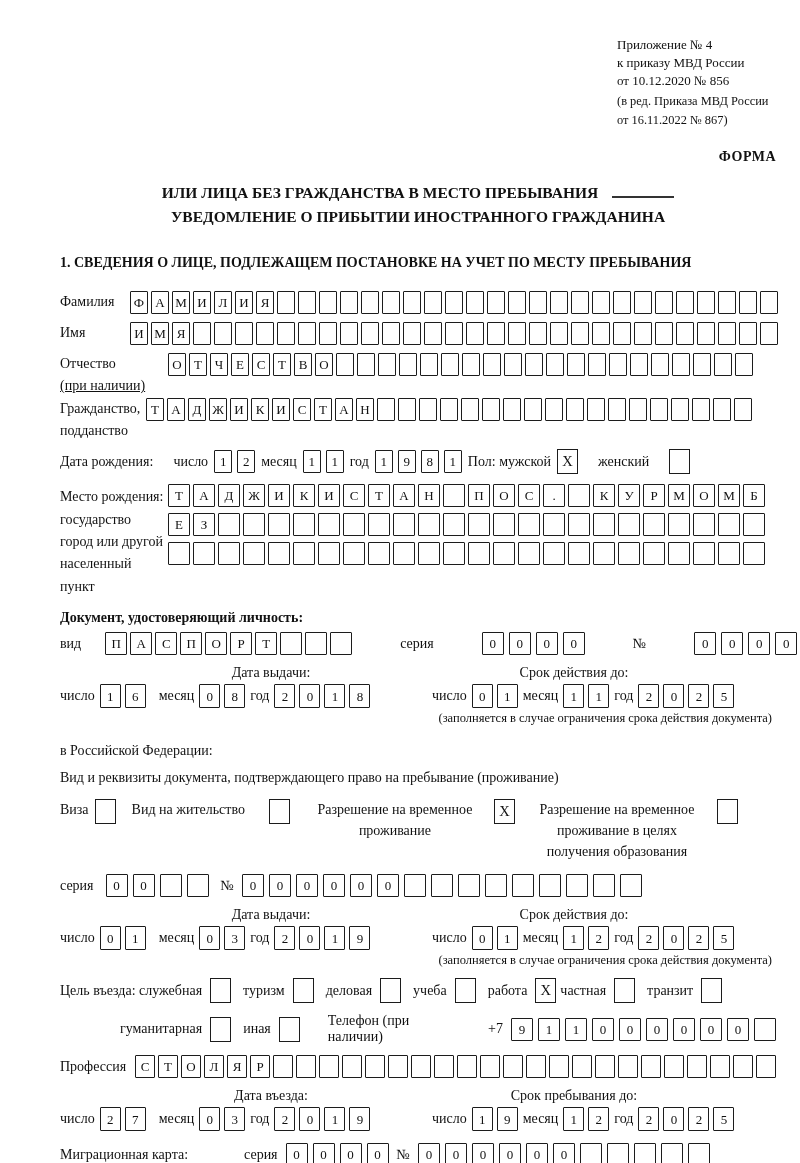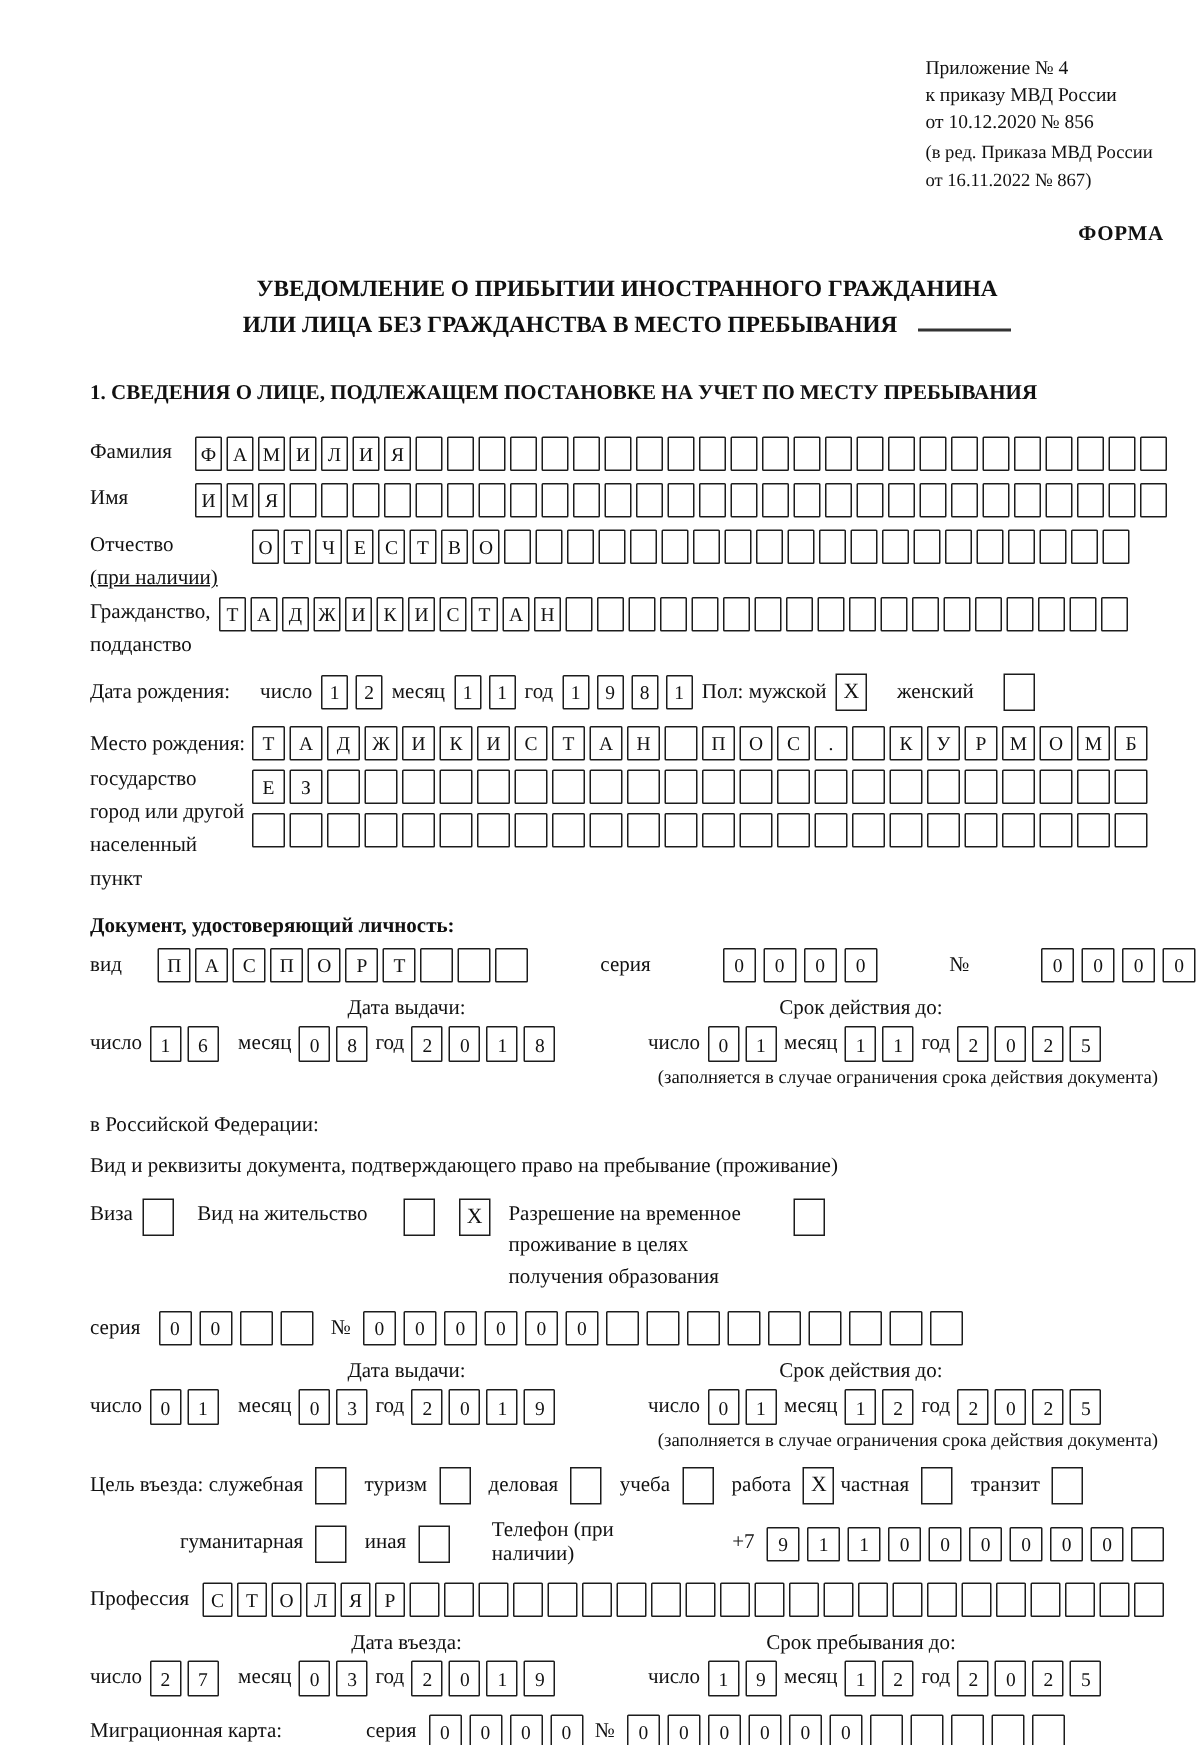--- a/index.html
+++ b/index.html
@@ -70,8 +70,8 @@
   <div class="forma">ФОРМА</div>
 
   <div class="title">
+    <div><span>ИЛИ ЛИЦА БЕЗ ГРАЖДАНСТВА В МЕСТО ПРЕБЫВАНИЯ</span><span class="blank-line"></span></div>
     <div>УВЕДОМЛЕНИЕ О ПРИБЫТИИ ИНОСТРАННОГО ГРАЖДАНИНА</div>
-    <div><span>ИЛИ ЛИЦА БЕЗ ГРАЖДАНСТВА В МЕСТО ПРЕБЫВАНИЯ</span><span class="blank-line"></span></div>
   </div>
 
   <div class="section1">1. СВЕДЕНИЯ О ЛИЦЕ, ПОДЛЕЖАЩЕМ ПОСТАНОВКЕ НА УЧЕТ ПО МЕСТУ ПРЕБЫВАНИЯ</div>

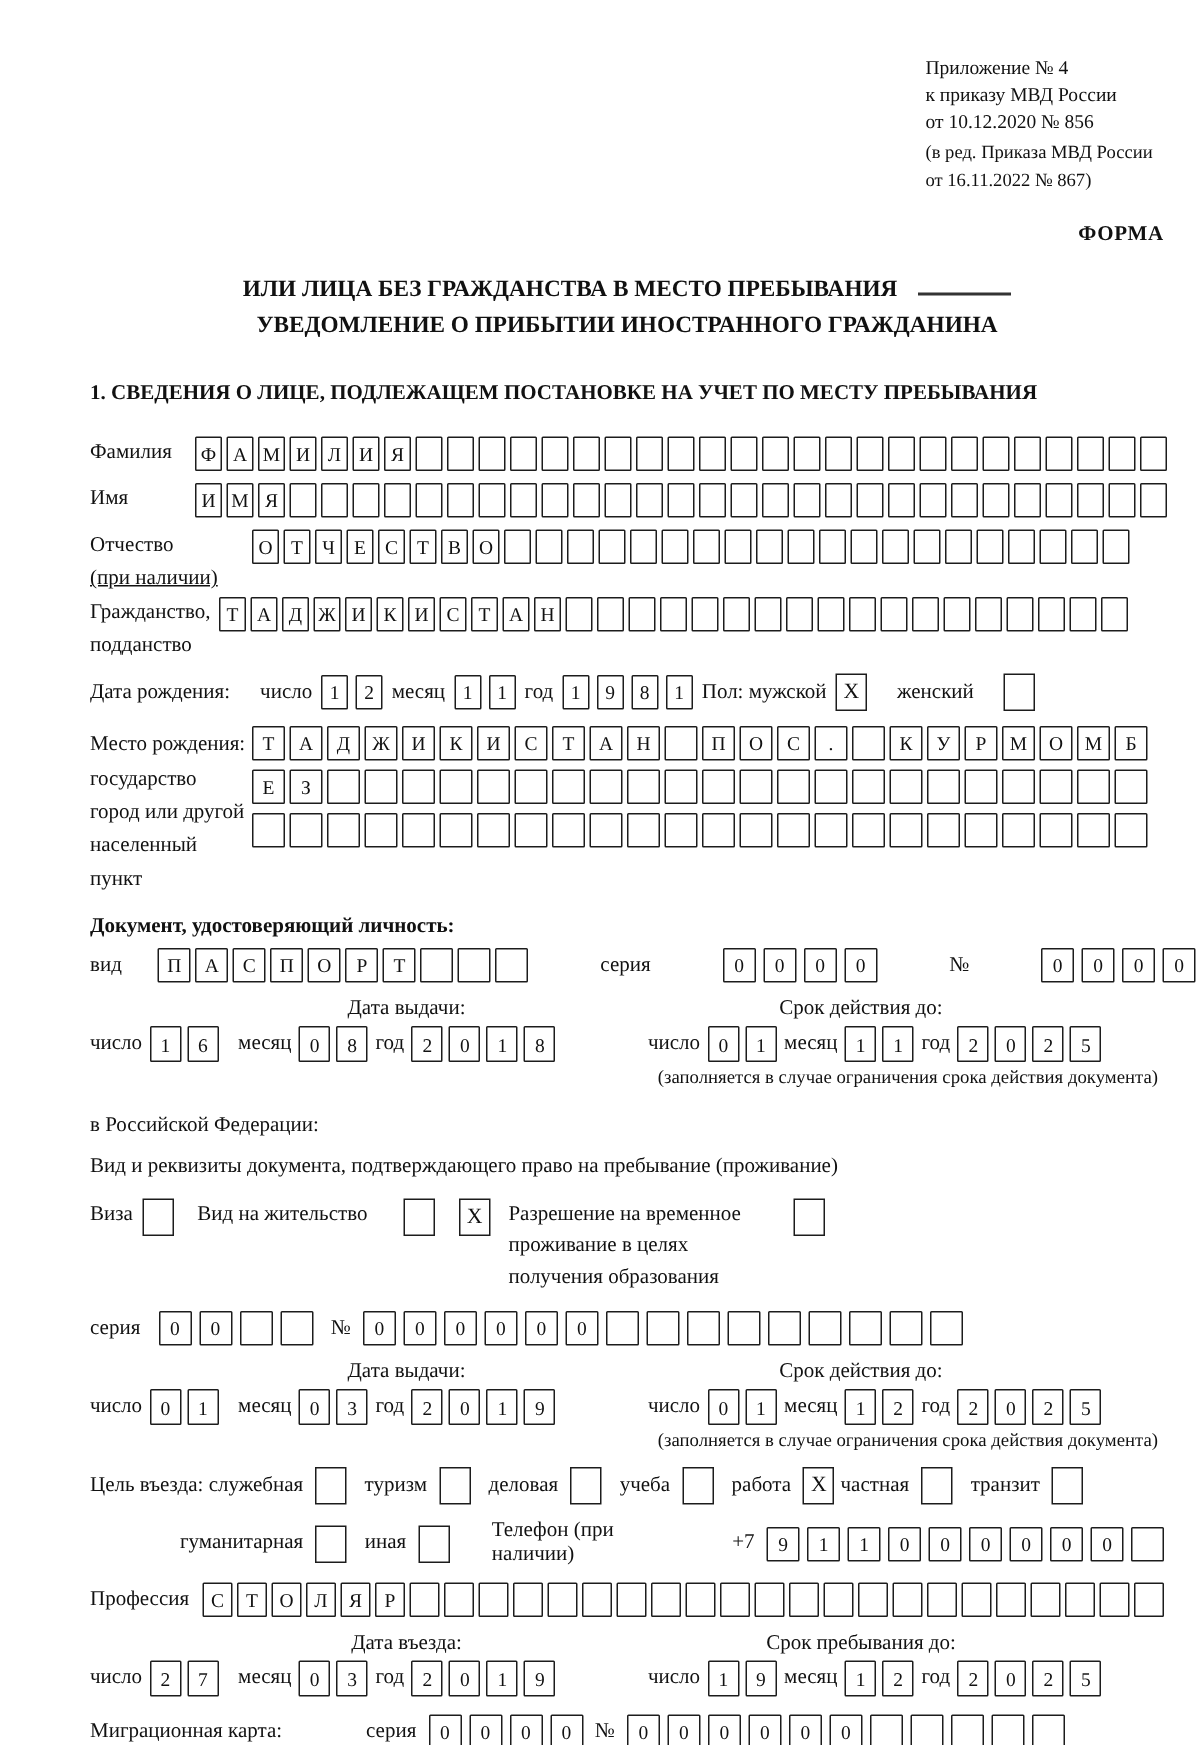--- a/index.html
+++ b/index.html
@@ -47,7 +47,7 @@
 
   .permits { display:flex; align-items:flex-start; margin-top:8px; font-size:14px; }
   .permit { display:flex; align-items:flex-start; gap:10px; }
-  .permit .plabel { text-align:left; line-height:1.5; }
+  .permit .plabel { text-align:center; line-height:1.5; }
   .intro { font-size:14px; margin-top:12px; line-height:1.9; }
 
   .purposes { display:flex; align-items:center; font-size:14px; margin-top:10px; flex-wrap:nowrap; }

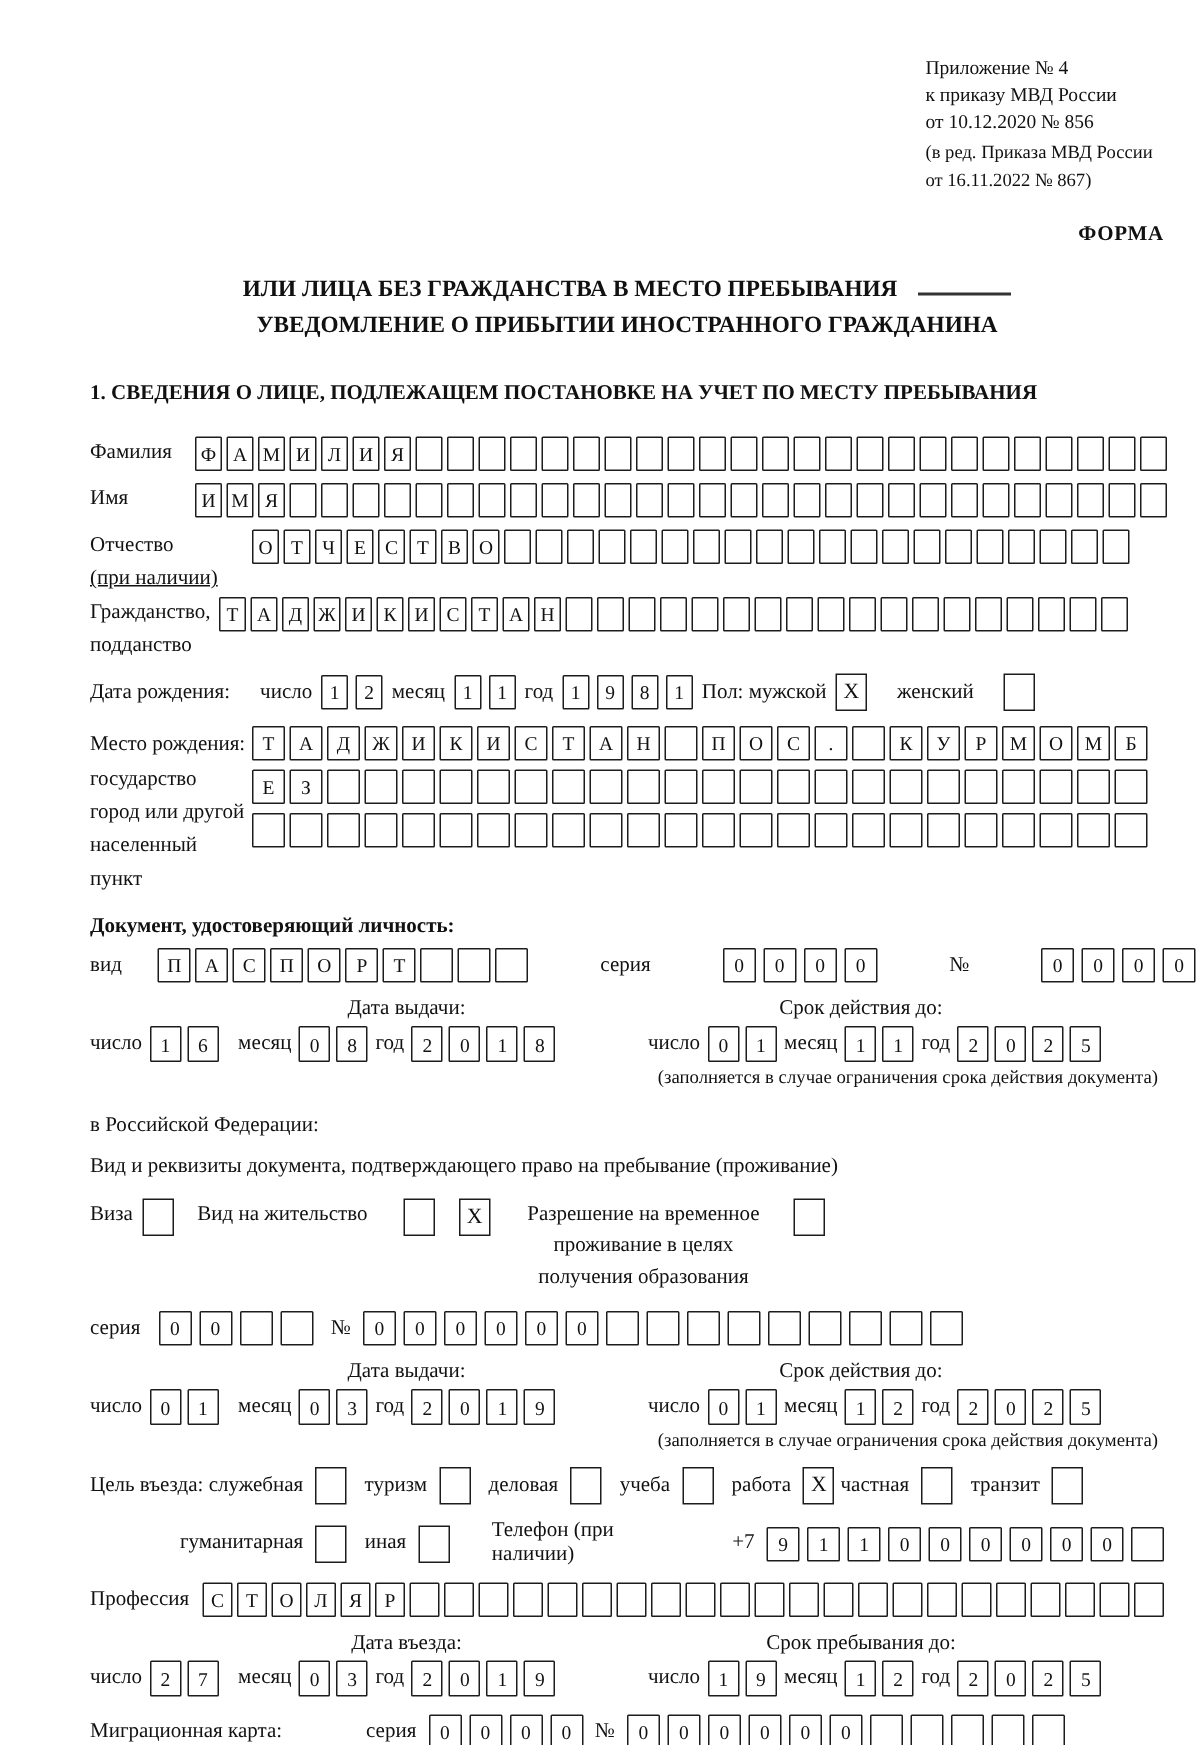--- a/index.html
+++ b/index.html
@@ -449,6 +449,7 @@
     </span>
     <span class="gap16"></span>
     <span class="permit">
+      <span class="plabel" style="max-width:178px;">Разрешение на временное проживание</span>
       <span class="checkbox">X</span>
     </span>
     <span class="gap12"></span>

